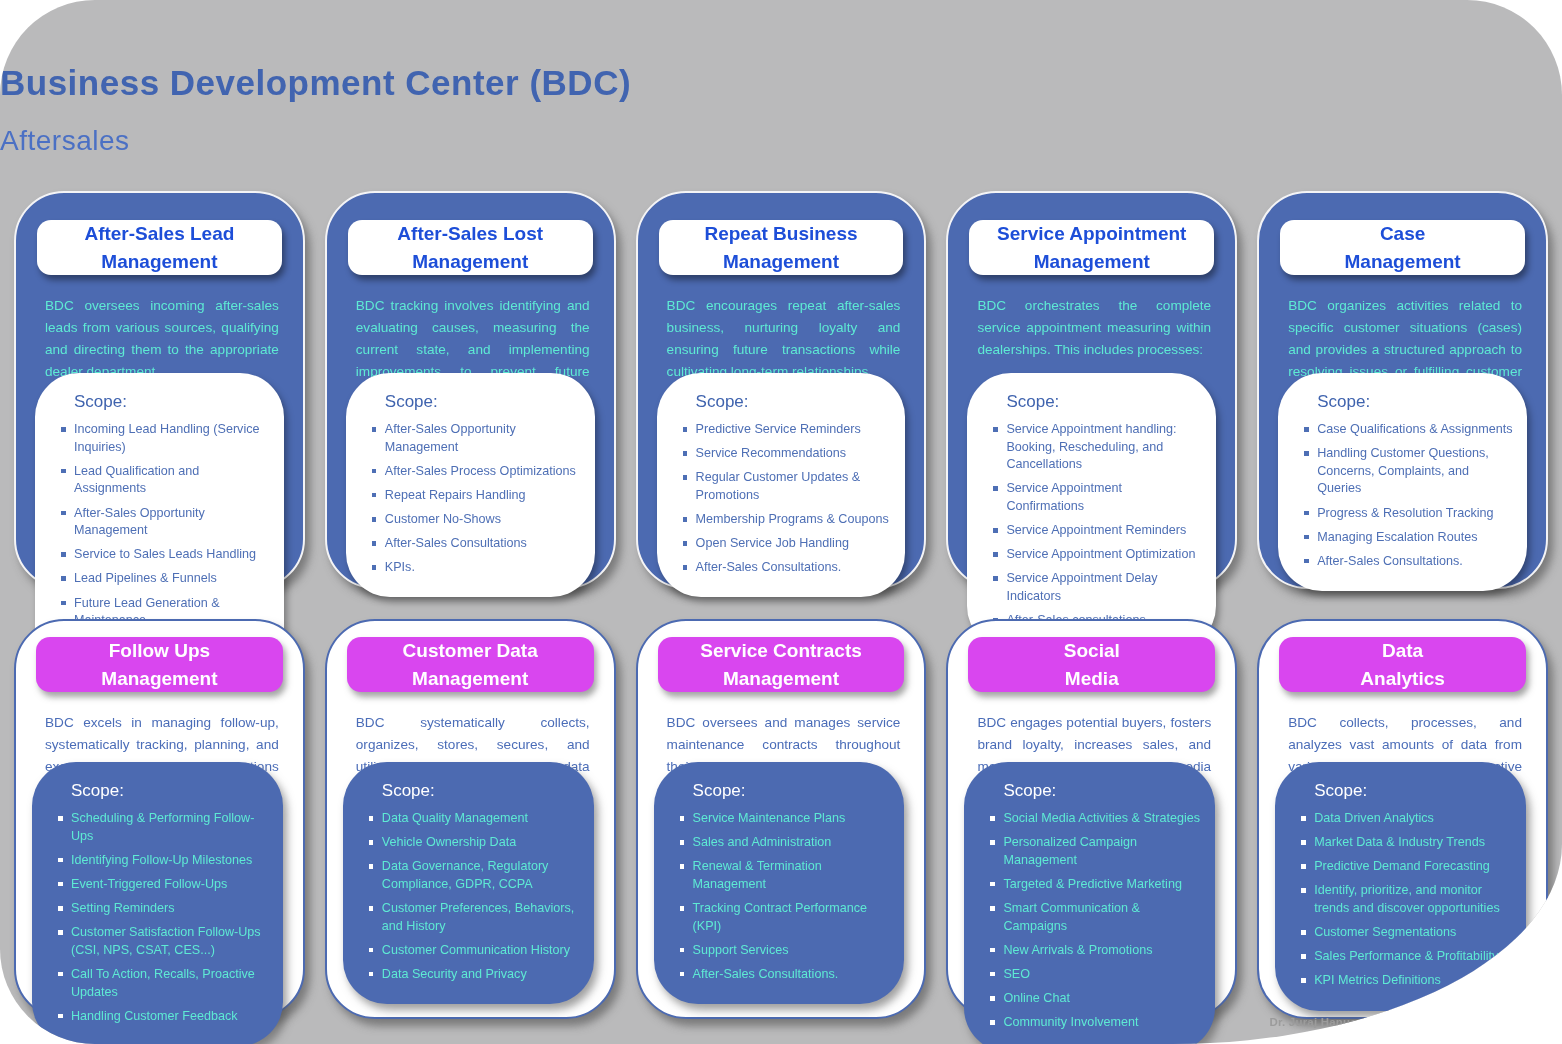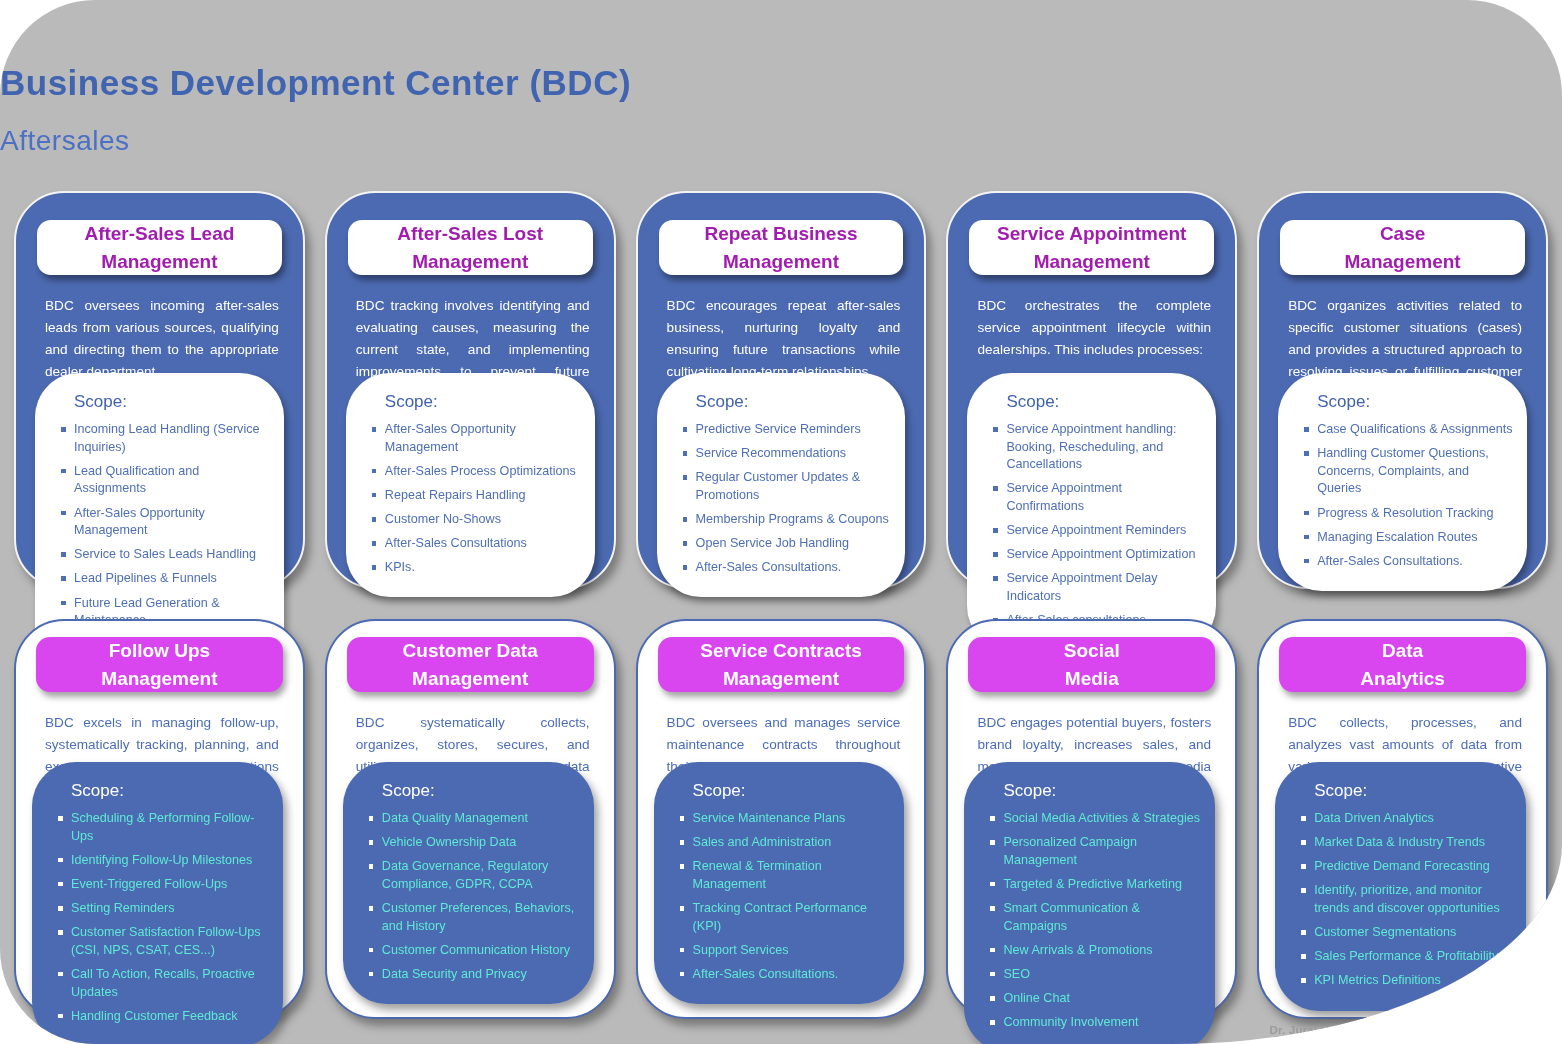--- a/index.html
+++ b/index.html
@@ -43,7 +43,7 @@
     white-space:pre-line;
   }
   .row1 .title-box {
-    margin:27px 21px 0 21px; height:74px; background:#ffffff; color:#a21caf;
+    margin:27px 21px 0 21px; height:74px; background:#ffffff; color:#1d4ed8;
     box-shadow:3px 5px 6px rgba(0,0,0,0.4);
   }
   .row2 .title-box {

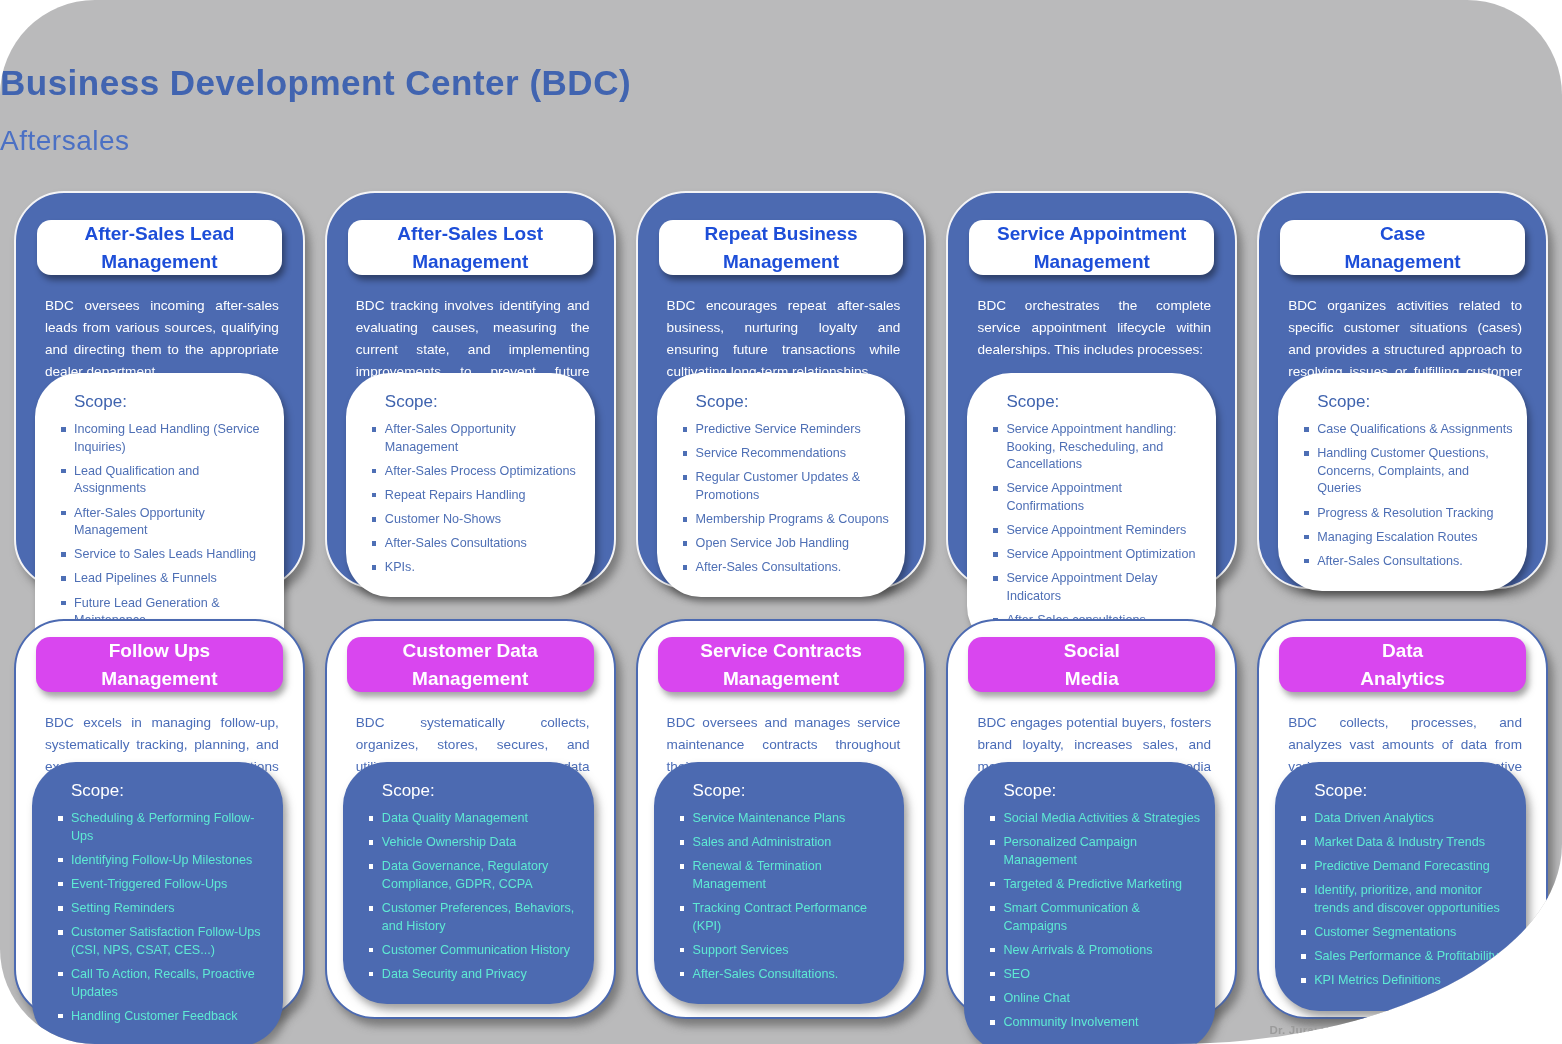--- a/index.html
+++ b/index.html
@@ -55,7 +55,7 @@
     padding:20px 24px 0 29px; font-size:13.6px; line-height:1.62;
     text-align:justify; min-height:98px;
   }
-  .row1 .desc { color:#ffffff; }
+  .row1 .desc { color:#5eead4; }
   .row2 .desc { color:#4b6db8; min-height:70px; }
 
   .scope-box {

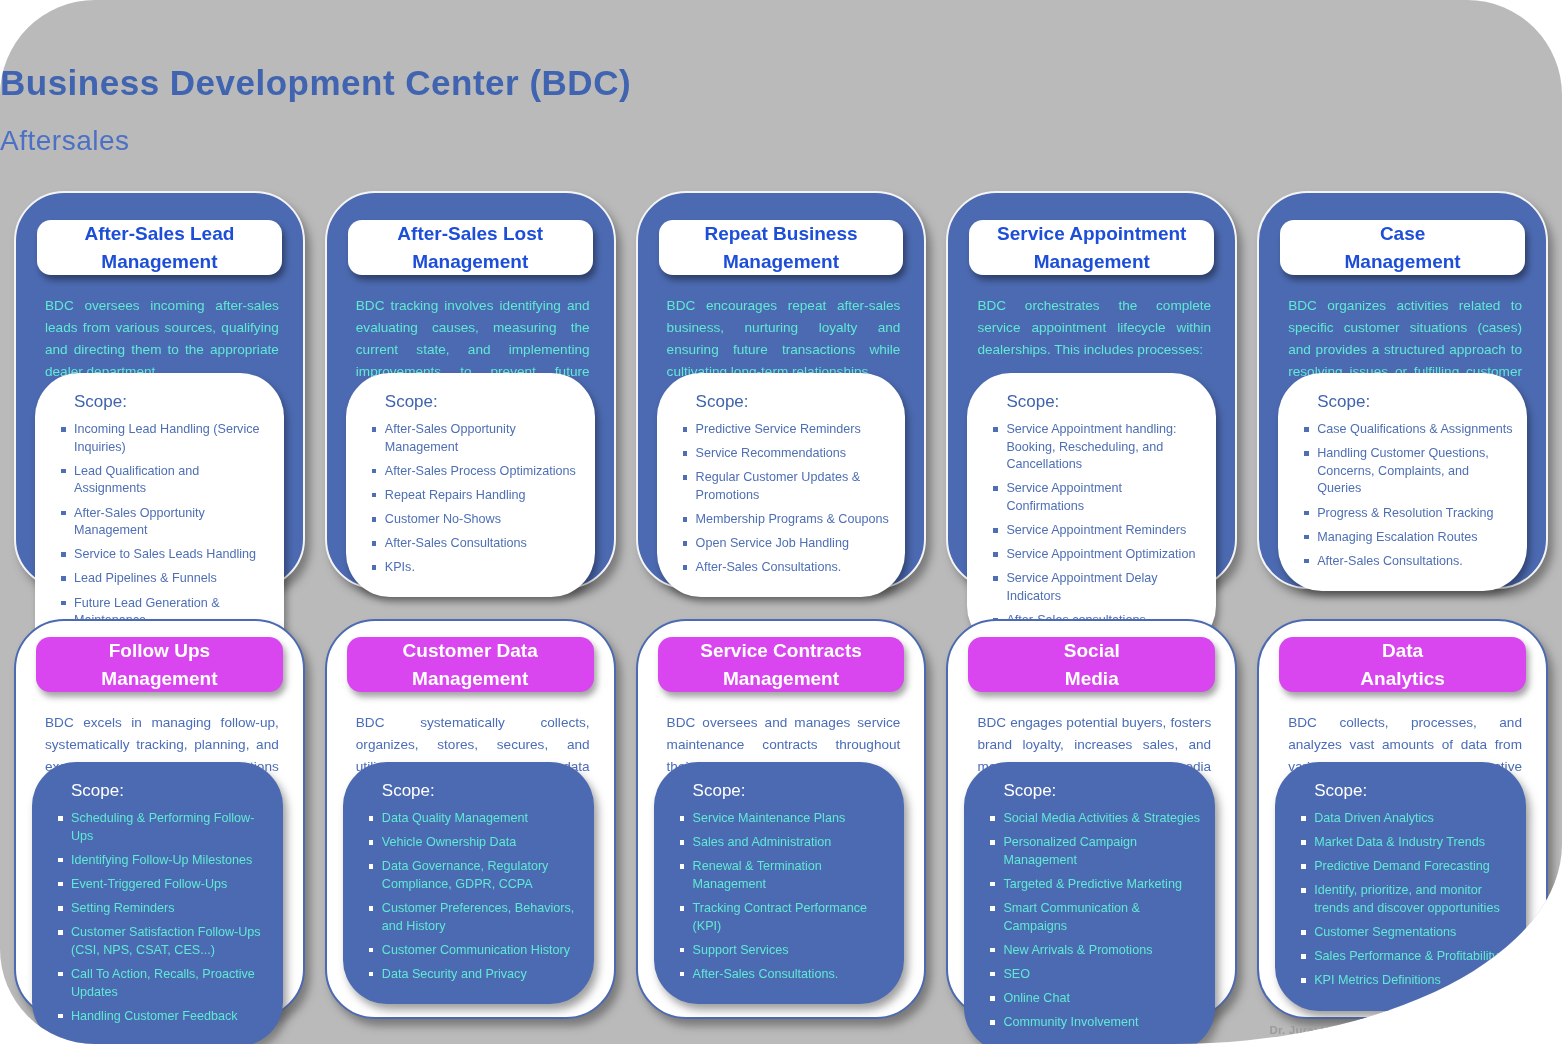--- a/index.html
+++ b/index.html
@@ -213,7 +213,7 @@
         <div class="card row1">
     <div class="title-box">Service Appointment
 Management</div>
-    <div class="desc">BDC orchestrates the complete service appointment lifecycle within dealerships. This includes processes:</div>
+    <div class="desc">BDC orchestrates the complete service appointment measuring within dealerships. This includes processes:</div>
     <div class="scope-box">
       <div class="scope-label">Scope:</div>
       <ul class="scope-list">

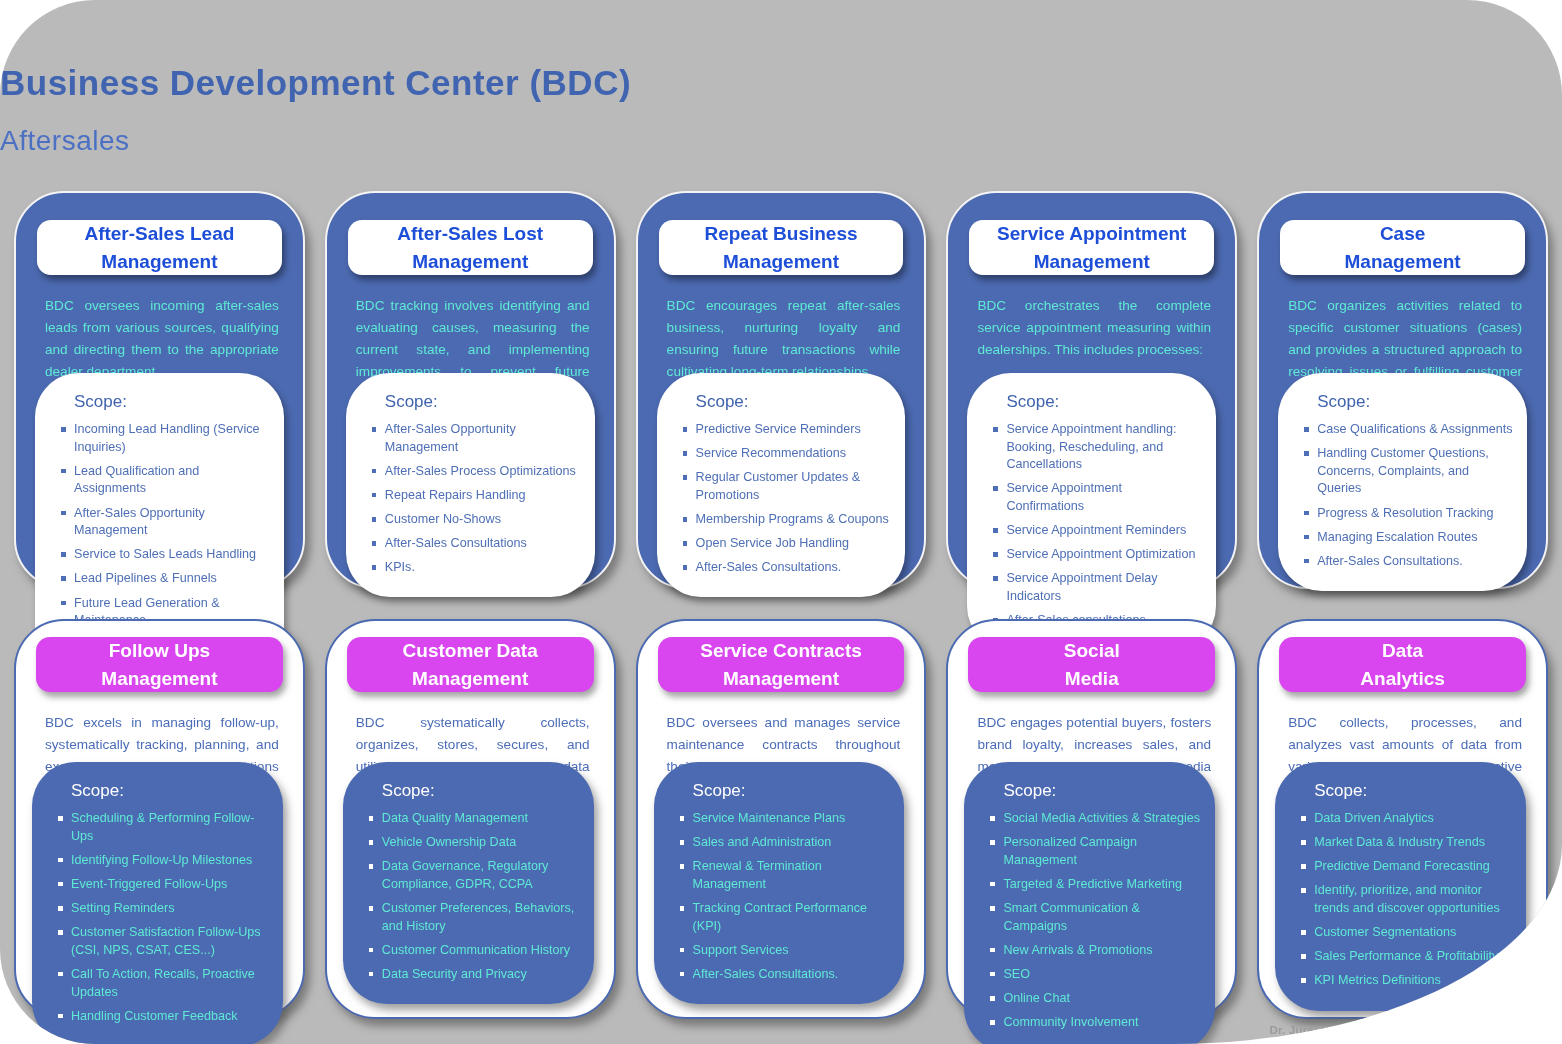--- a/index.html
+++ b/index.html
@@ -89,7 +89,7 @@
   .row2 .itext { color:#5eead4; }
 
   .footer-credit {
-    position:absolute; right:152px; bottom:8px;
+    position:absolute; right:152px; bottom:16px;
     font-size:11.5px; font-weight:bold; color:#9b9b9b; letter-spacing:0.2px;text-align:right;
   }
 </style>

